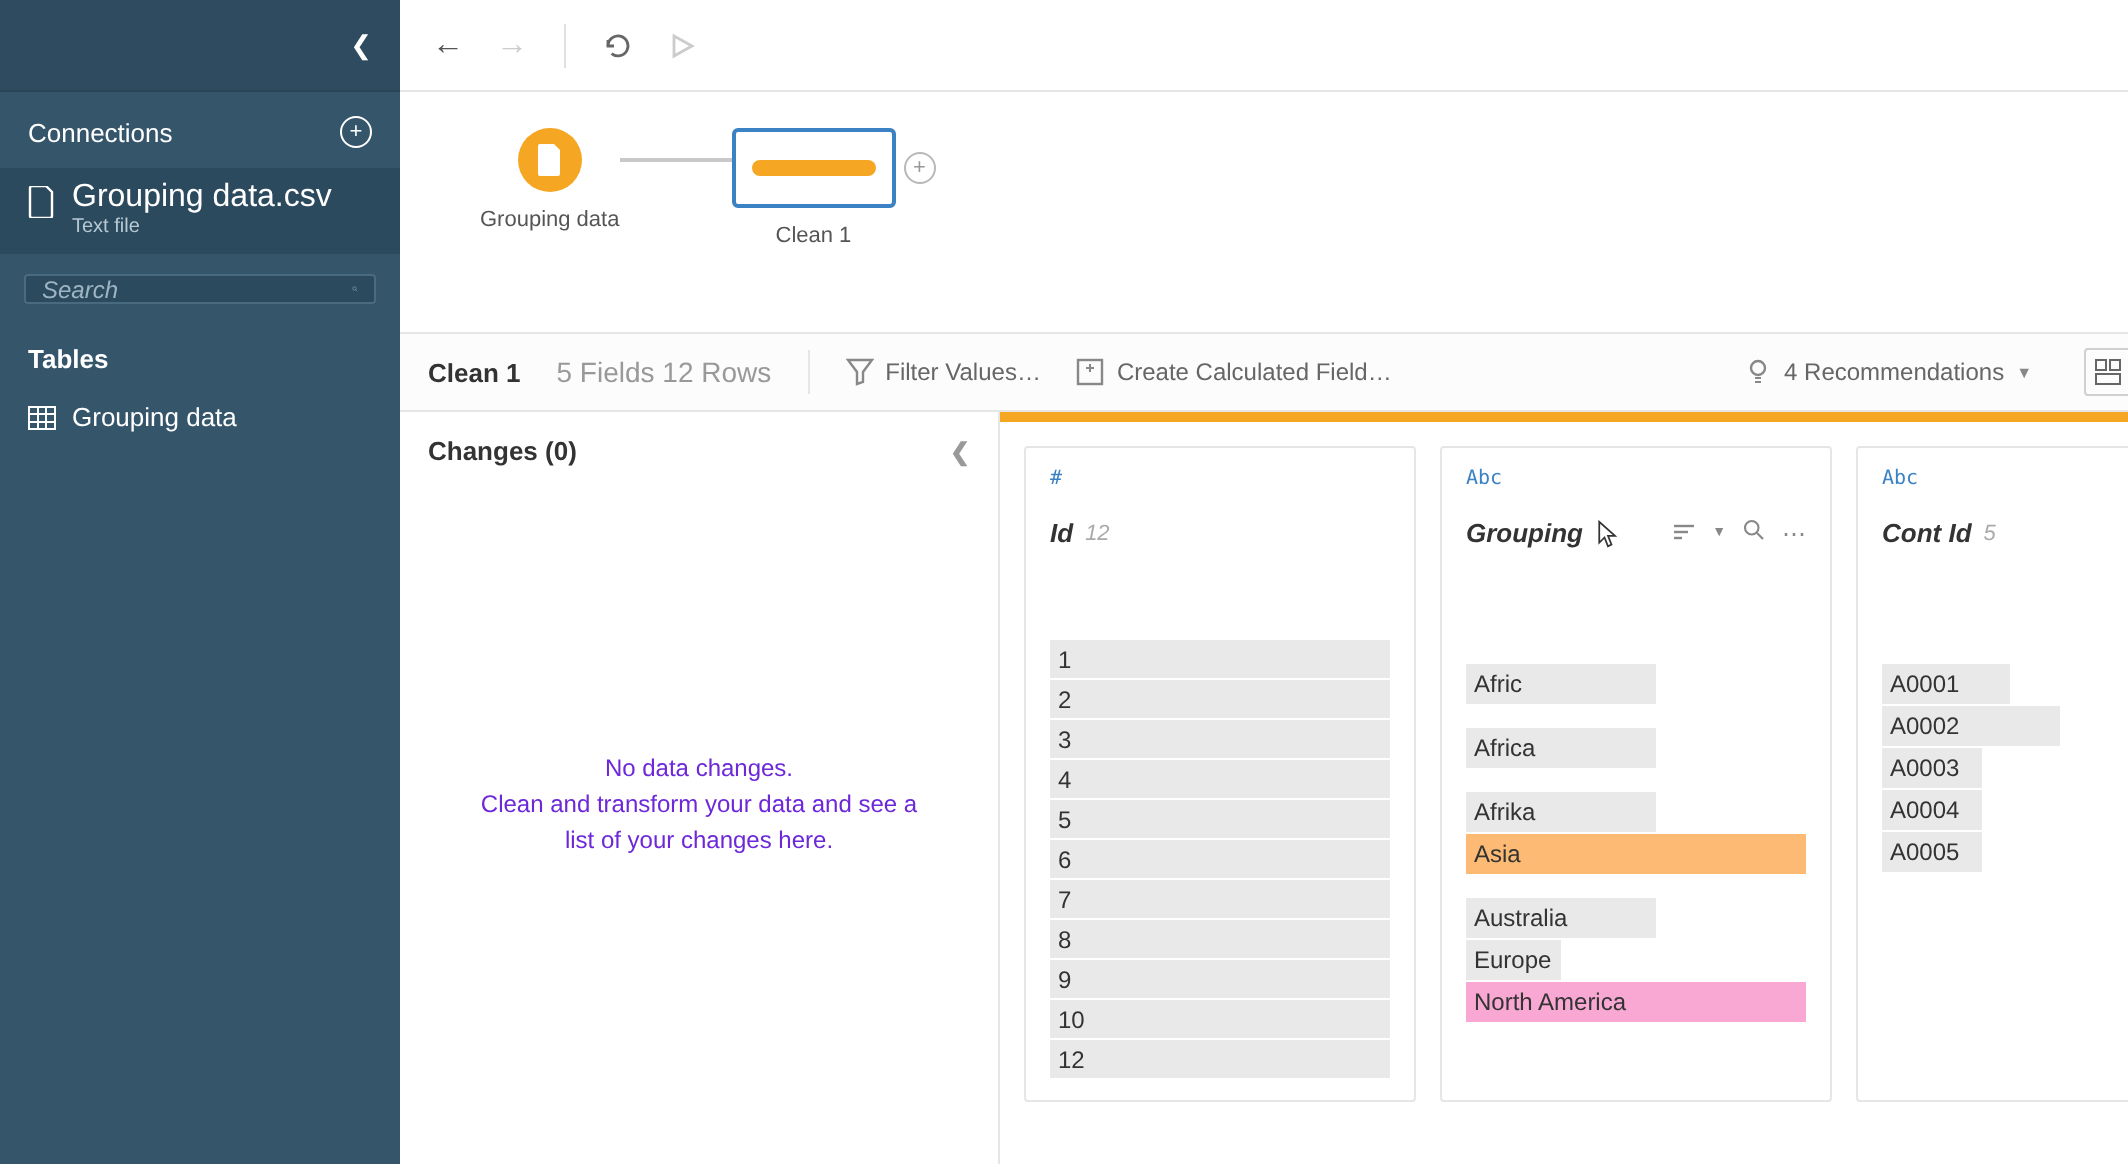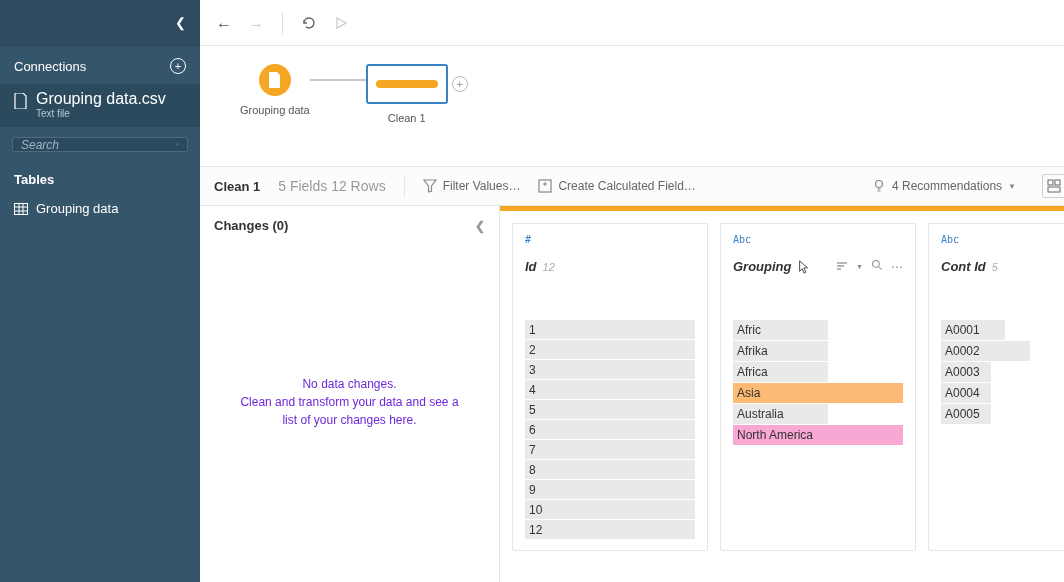--- a/index.html
+++ b/index.html
@@ -88,7 +88,7 @@
 .col-id .val-row { background: #e9e9e9; border-bottom: 1px solid #fff; }
 .col-abc .val-row { margin-bottom: 1px; }
 .bar-full { background: #fdba74; }
-.bar-60 { background: linear-gradient(to right, #e9e9e9 0%, #e9e9e9 56%, #fff 56%, #fff 100%); }
+.bar-60 { background: linear-gradient(to right, #e9e9e9 0%, #e9e9e9 56%, #fff 56%, #fff 100%); margin-top: 12px; }
 .bar-80 { background: linear-gradient(to right, #e9e9e9 0%, #e9e9e9 78%, #fff 78%, #fff 100%); }
 .bar-48 { background: linear-gradient(to right, #e9e9e9 0%, #e9e9e9 44%, #fff 44%, #fff 100%); }
 .bar-30 { background: linear-gradient(to right, #e9e9e9 0%, #e9e9e9 28%, #fff 28%, #fff 100%); }

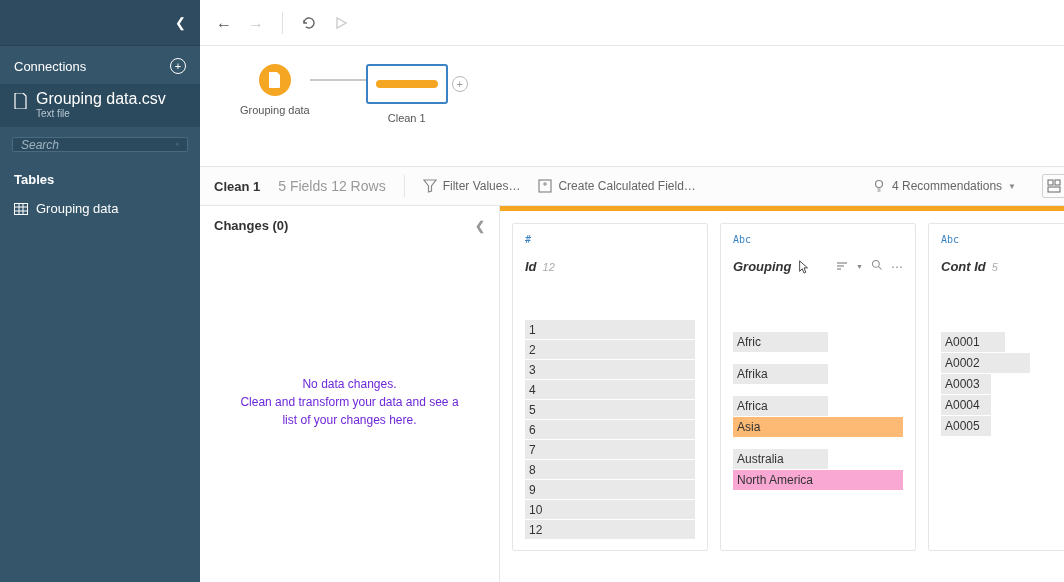--- a/index.html
+++ b/index.html
@@ -288,8 +288,8 @@
               </div>
               <div class="col-body" id="col-continent-body">
                   <div class="val-row bar-60">Afric</div>
+                  <div class="val-row bar-60">Africa</div>
                   <div class="val-row bar-60">Afrika</div>
-                  <div class="val-row bar-60">Africa</div>
                   <div class="val-row bar-full">Asia</div>
                   <div class="val-row bar-60">Australia</div>
                   <div class="val-row bar-none">North America</div>

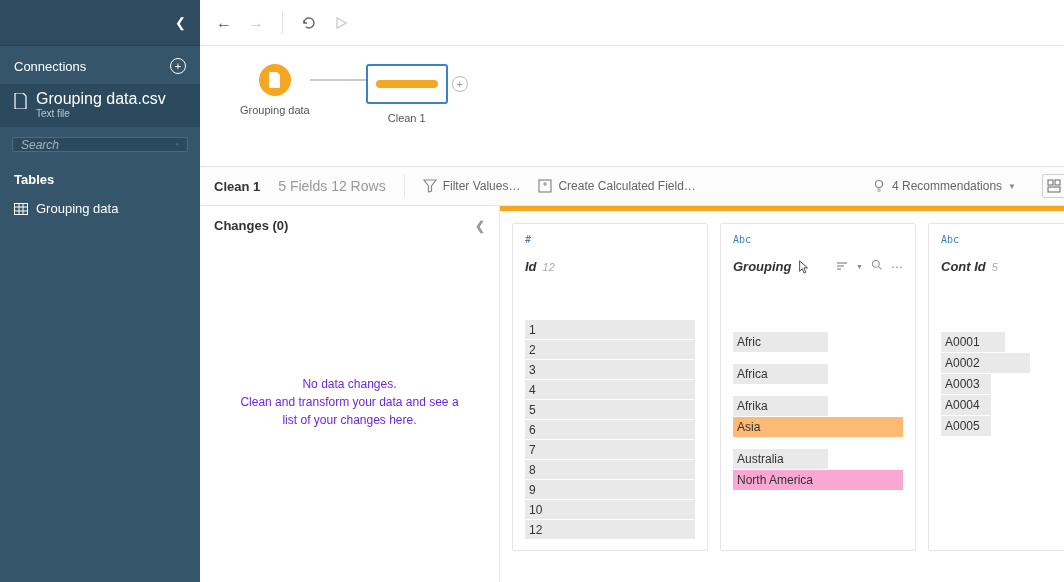--- a/index.html
+++ b/index.html
@@ -292,6 +292,7 @@
                   <div class="val-row bar-60">Afrika</div>
                   <div class="val-row bar-full">Asia</div>
                   <div class="val-row bar-60">Australia</div>
+                  <div class="val-row bar-30">Europe</div>
                   <div class="val-row bar-none">North America</div>
                 </div>
             </div>

